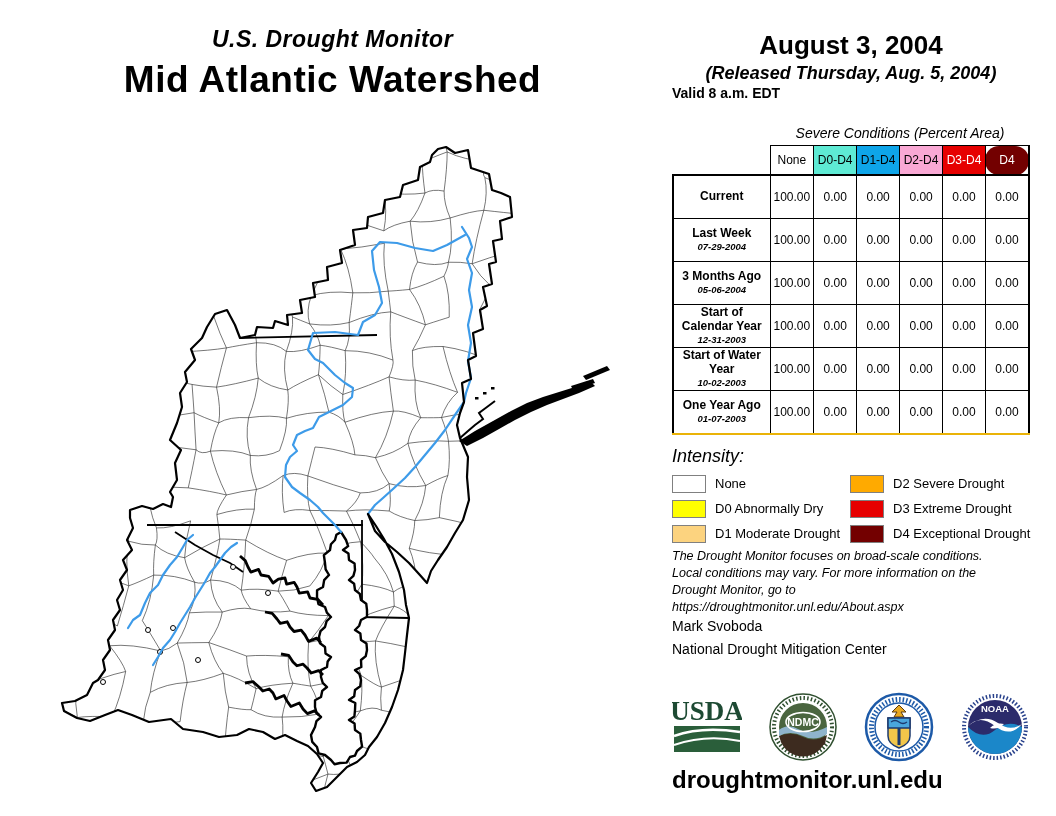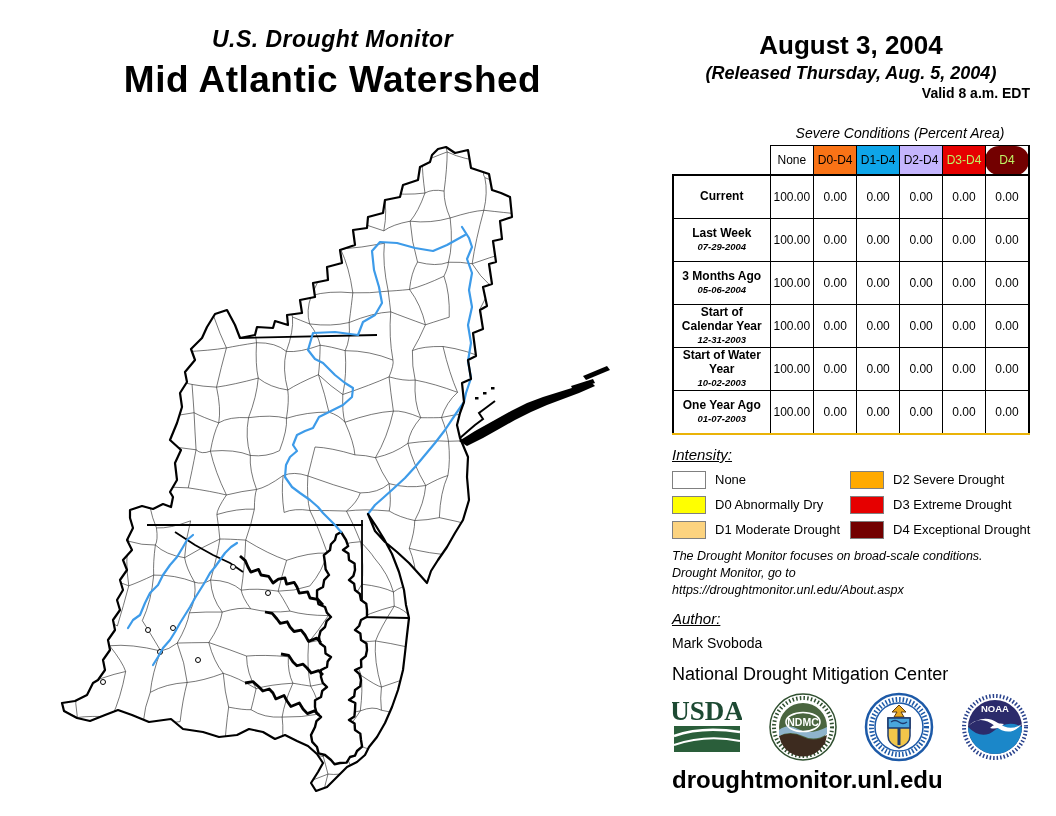--- a/index.html
+++ b/index.html
@@ -15,7 +15,7 @@
   .right-col{position:absolute;left:672px;top:0;width:358px;}
   .r-date{position:absolute;top:30px;width:100%;text-align:center;font-size:26px;font-weight:bold;}
   .r-released{position:absolute;top:63px;width:100%;text-align:center;font-size:18px;font-weight:bold;font-style:italic;}
-  .r-valid{position:absolute;top:85px;width:100%;text-align:right;font-size:14px;font-weight:bold;}
+  .r-valid{position:absolute;top:85px;width:100%;text-align:left;font-size:14px;font-weight:bold;}
   .tbl-title{position:absolute;top:125px;left:98px;width:260px;text-align:center;font-size:14px;font-style:italic;}
   
   table.dm{position:absolute;top:145px;left:0;border-collapse:collapse;table-layout:fixed;}

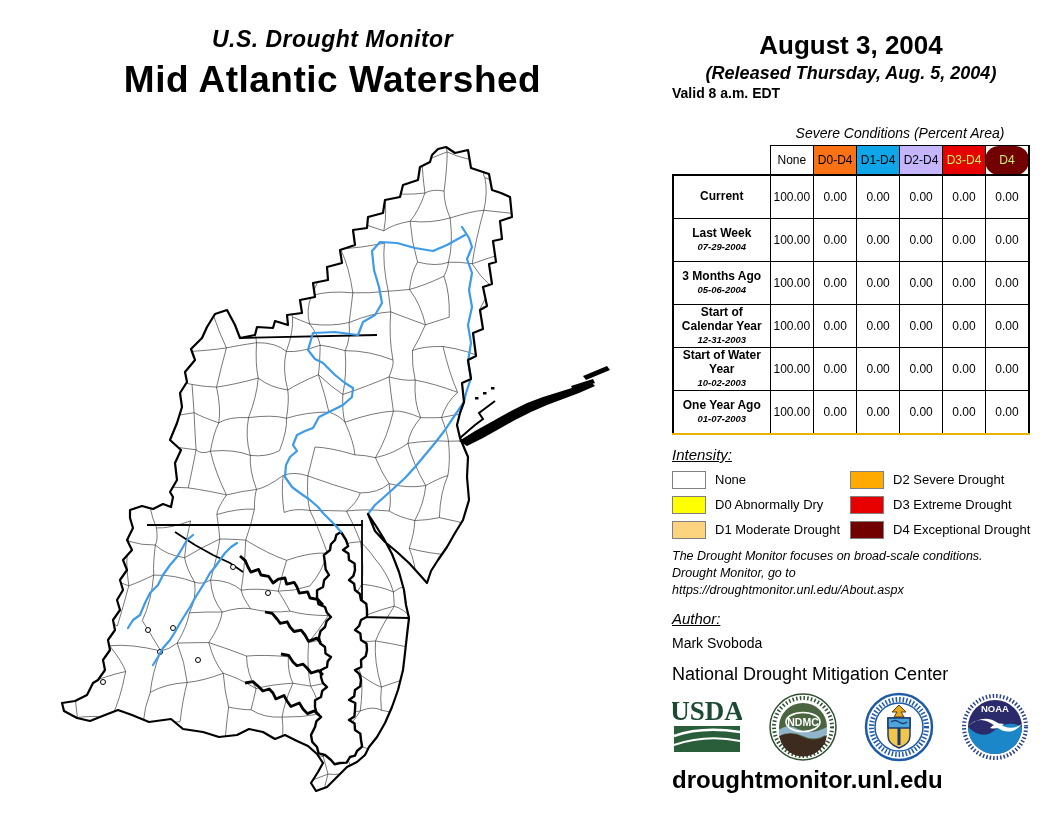--- a/index.html
+++ b/index.html
@@ -888,7 +888,7 @@
         <tr>
       <td class="corner"></td>
       <td class="hdr" style="background-color: rgb(255, 255, 255);">None</td>
-      <td class="hdr" style="background-color: #f97316;">D0-D4</td>
+      <td class="hdr" style="background-color: #5eead4;">D0-D4</td>
       <td class="hdr" style="background-color: #0ea5e9;">D1-D4</td>
       <td class="hdr" style="background-color: #c4b5fd;">D2-D4</td>
       <td class="hdr dark" style="background-color: rgb(230, 0, 0);">D3-D4</td>

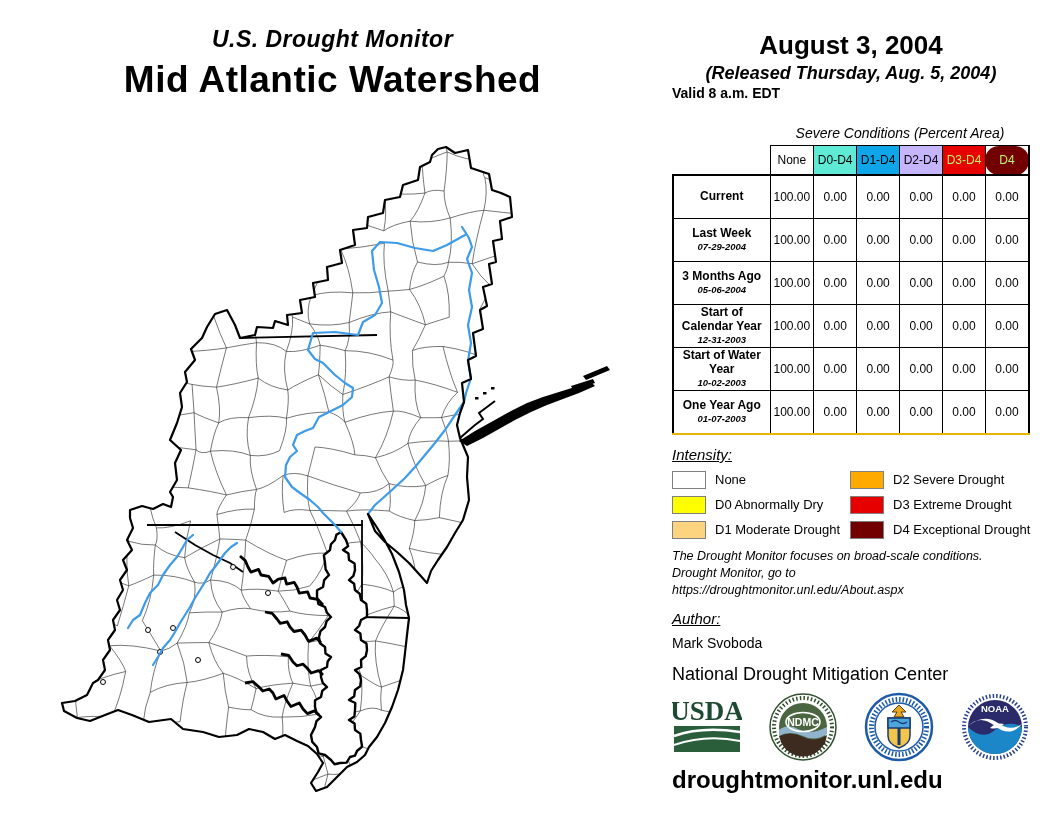--- a/index.html
+++ b/index.html
@@ -890,7 +890,7 @@
       <td class="hdr" style="background-color: rgb(255, 255, 255);">None</td>
       <td class="hdr" style="background-color: #5eead4;">D0-D4</td>
       <td class="hdr" style="background-color: #0ea5e9;">D1-D4</td>
-      <td class="hdr" style="background-color: #c4b5fd;">D2-D4</td>
+      <td class="hdr" style="background-color: #f9a8d4;">D2-D4</td>
       <td class="hdr dark" style="background-color: rgb(230, 0, 0);">D3-D4</td>
       <td class="hdr dark rt" style="background-color: rgb(115, 0, 0); border-radius: 14px;">D4</td>
     </tr>

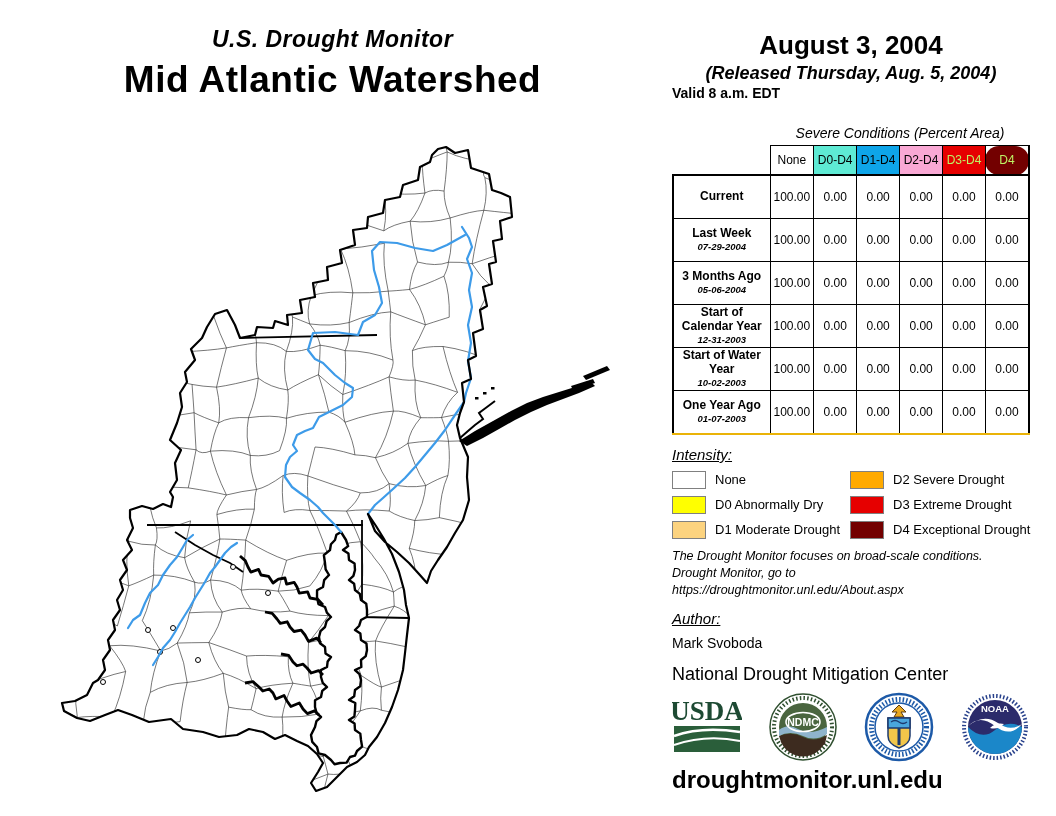--- a/index.html
+++ b/index.html
@@ -22,7 +22,7 @@
   table.dm td{font-size:12px;text-align:center;vertical-align:middle;padding:0;}
   td.corner{border:none;width:98px;}
   td.hdr{border:1px solid #000;width:43px;height:28px;font-size:12.5px;}
-  td.hdr.dark{color:#bef264;}
+  td.hdr.dark{color:#ffffff;}
   td.lbl{border:1px solid #000;border-left:2px solid #000;width:98px;font-weight:bold;font-size:12.5px;line-height:1.15;}
   td.val{border:1px solid #000;height:42px;}
   tr.first td{border-top:2px solid #000;}

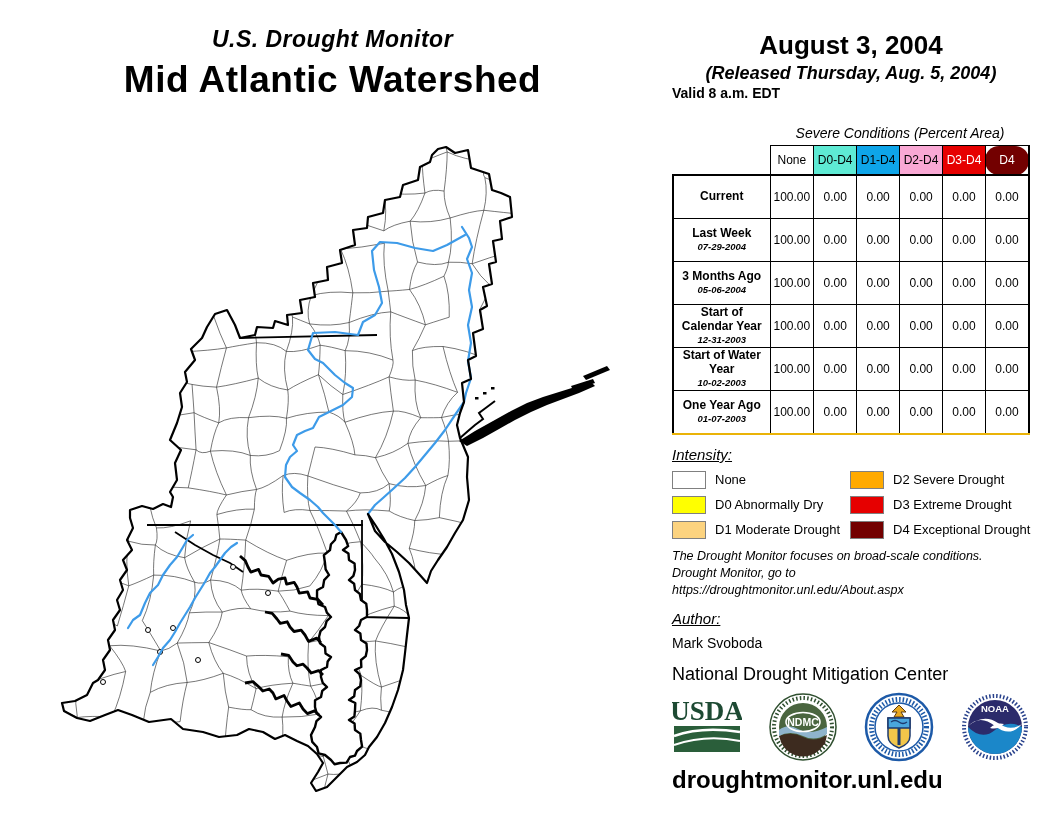--- a/index.html
+++ b/index.html
@@ -31,7 +31,7 @@
   .sub-date{font-size:9.5px;font-style:italic;font-weight:bold;margin-top:1px;}
   
   .legend{position:absolute;top:446px;left:0;width:358px;}
-  .legend-title{font-size:15px;font-style:italic;text-decoration:underline;margin-bottom:8px;}
+  .legend-title{font-size:18px;font-style:italic;margin-bottom:8px;}
   .legend-cols{display:flex;}
   .legend-col{width:180px;}
   .legend-item{display:flex;align-items:center;height:17px;margin-bottom:8px;}

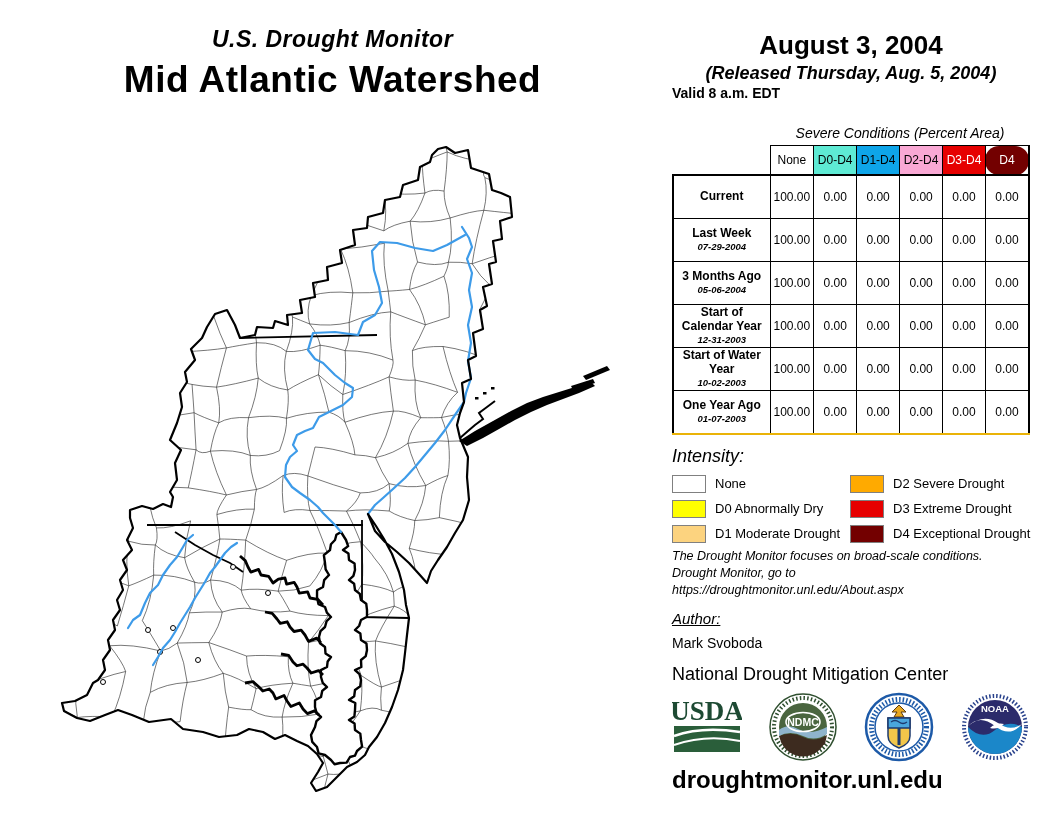--- a/index.html
+++ b/index.html
@@ -1004,6 +1004,7 @@
 
   <div class="disclaimer">
     <div>The Drought Monitor focuses on broad-scale conditions.</div>
+    <div>Local conditions may vary. For more information on the</div>
     <div>Drought Monitor, go to https://droughtmonitor.unl.edu/About.aspx</div>
   </div>
 

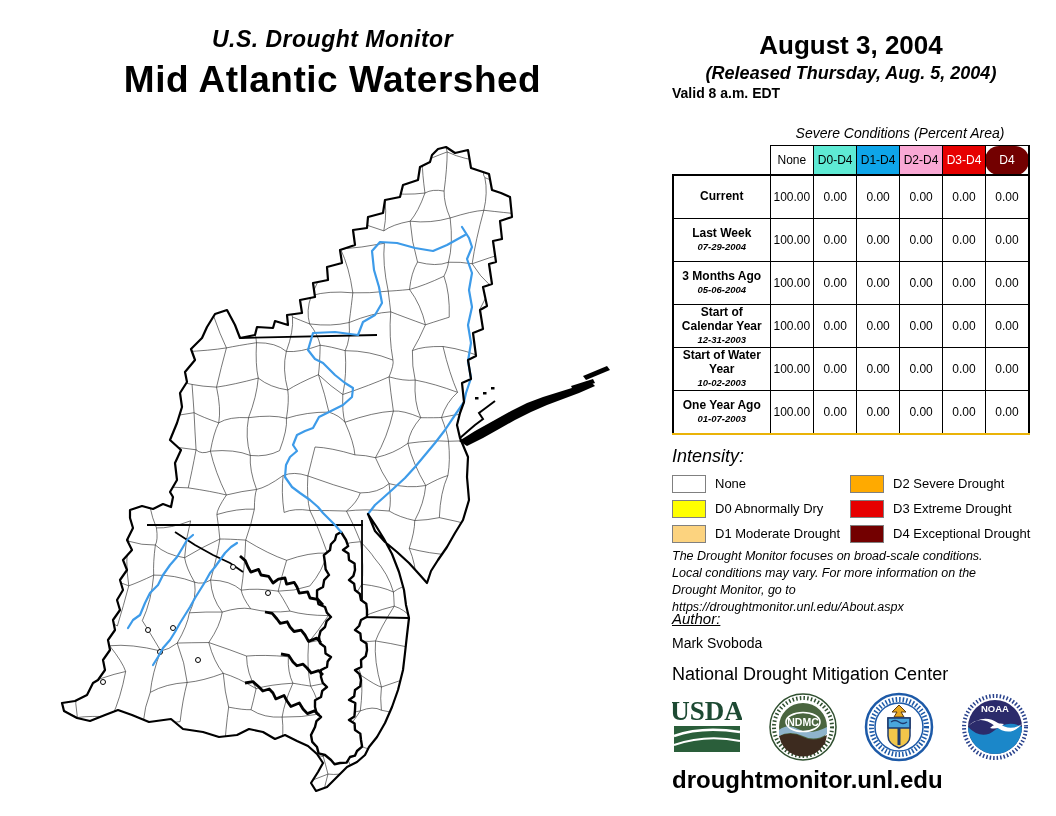--- a/index.html
+++ b/index.html
@@ -1009,7 +1009,6 @@
   </div>
 
   <div class="author">
-    <div class="author-title">Author:</div>
     <div class="author-name">Mark Svoboda</div>
     <div class="author-org">National Drought Mitigation Center</div>
   </div>

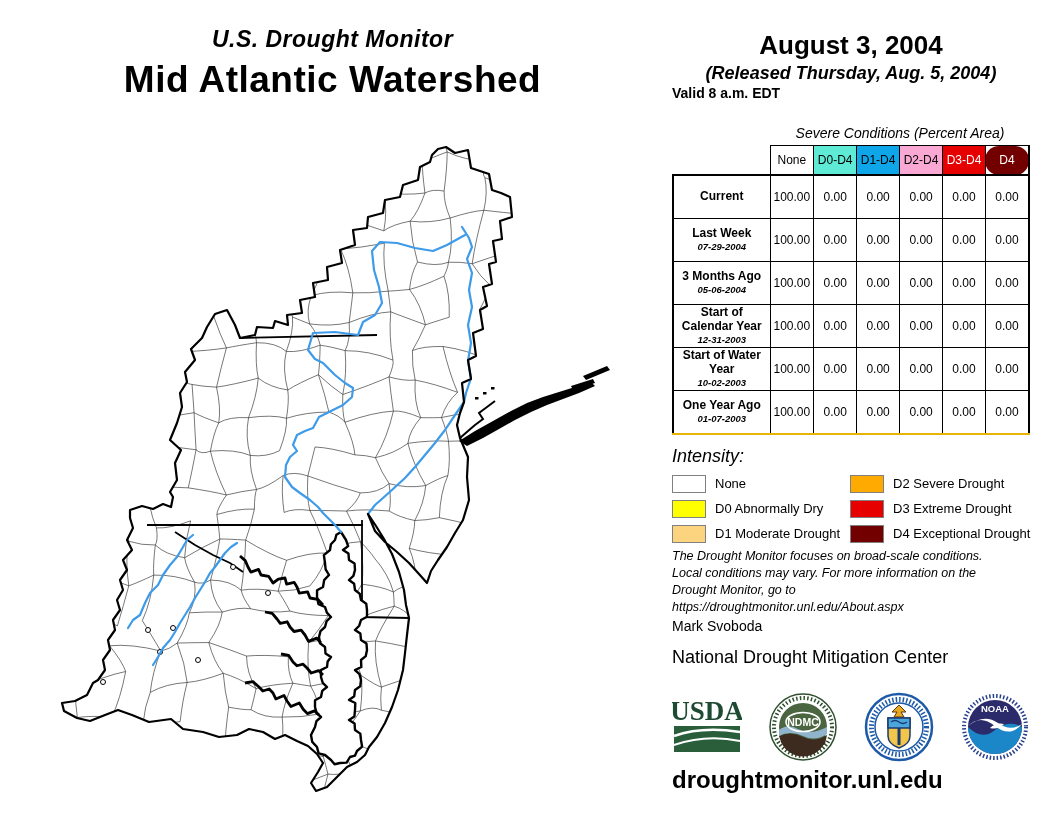--- a/index.html
+++ b/index.html
@@ -42,7 +42,7 @@
   .author{position:absolute;top:610px;left:0;}
   .author-title{font-size:15px;font-style:italic;text-decoration:underline;}
   .author-name{font-size:14px;margin-top:8px;}
-  .author-org{font-size:18px;margin-top:13px;}
+  .author-org{font-size:14px;margin-top:7px;}
   
   .logos{position:absolute;top:692px;left:0;width:358px;display:flex;justify-content:space-between;align-items:center;}
   .logo-box{width:70px;height:70px;display:flex;align-items:center;justify-content:center;}

